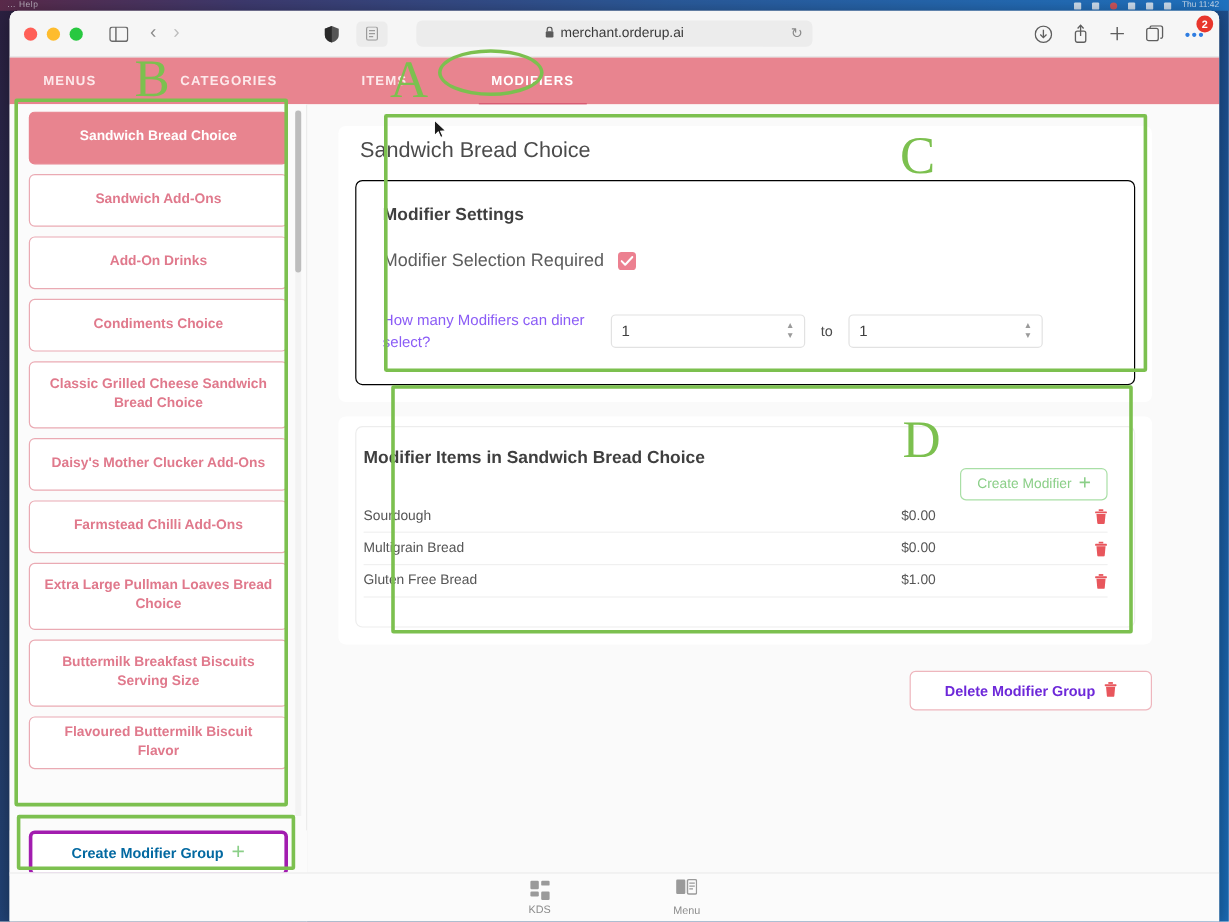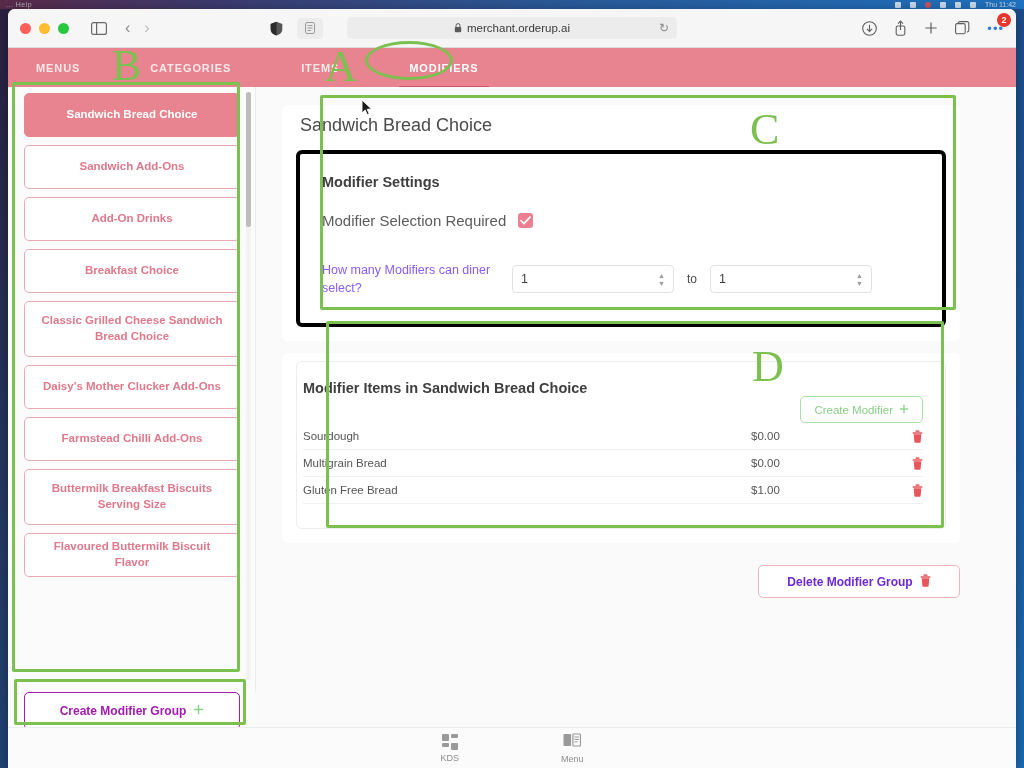--- a/index.html
+++ b/index.html
@@ -127,7 +127,7 @@
   #settingsWrap { padding: 10px 14px 14px 14px; }
   .page-title { font-size: 18px; color: #4b4b4b; margin: 0 0 14px 4px; }
   .inner-card {
-    background: #fff; border: 4px solid #000000; border-radius: 6px;
+    background: #fff; border: 1px solid #000000; border-radius: 6px;
     padding: 20px 22px 26px 22px;
   }
   .section-title { font-size: 14.5px; font-weight: bold; color: #3f3f3f; margin-bottom: 22px; }

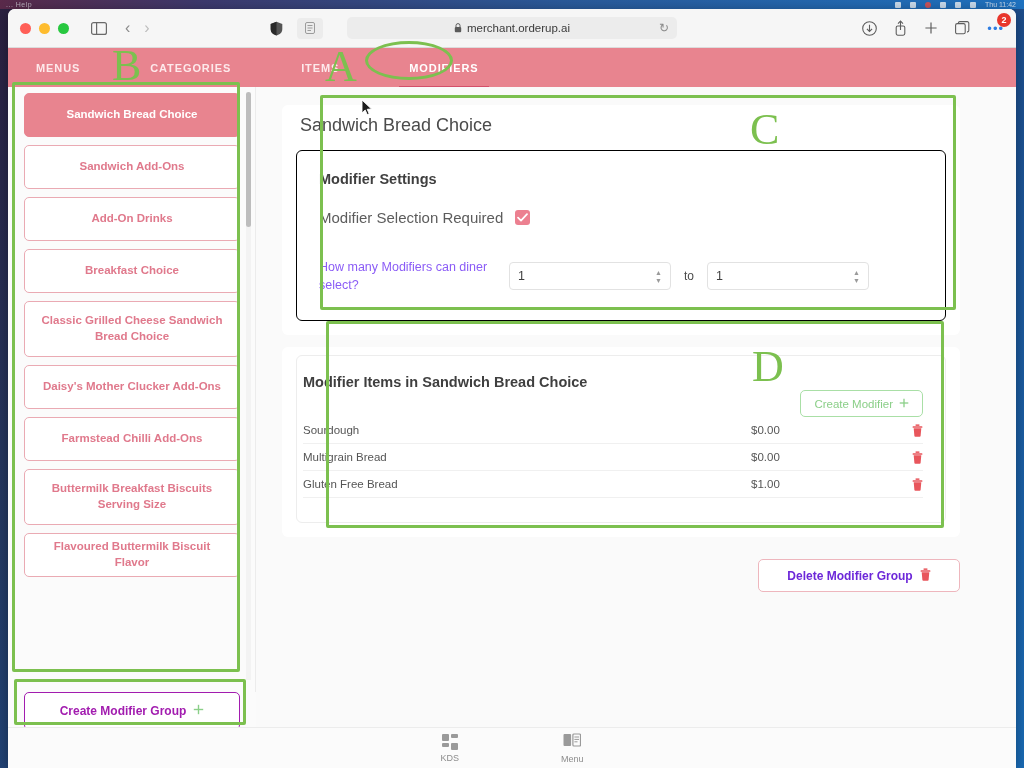--- a/index.html
+++ b/index.html
@@ -313,7 +313,7 @@
         <div class="mgroup active">Sandwich Bread Choice</div>
         <div class="mgroup">Sandwich Add-Ons</div>
         <div class="mgroup">Add-On Drinks</div>
-        <div class="mgroup">Breakfast Choice</div>
+        <div class="mgroup">Condiments Choice</div>
         <div class="mgroup tall">Classic Grilled Cheese Sandwich Bread Choice</div>
         <div class="mgroup">Daisy's Mother Clucker Add-Ons</div>
         <div class="mgroup">Farmstead Chilli Add-Ons</div>

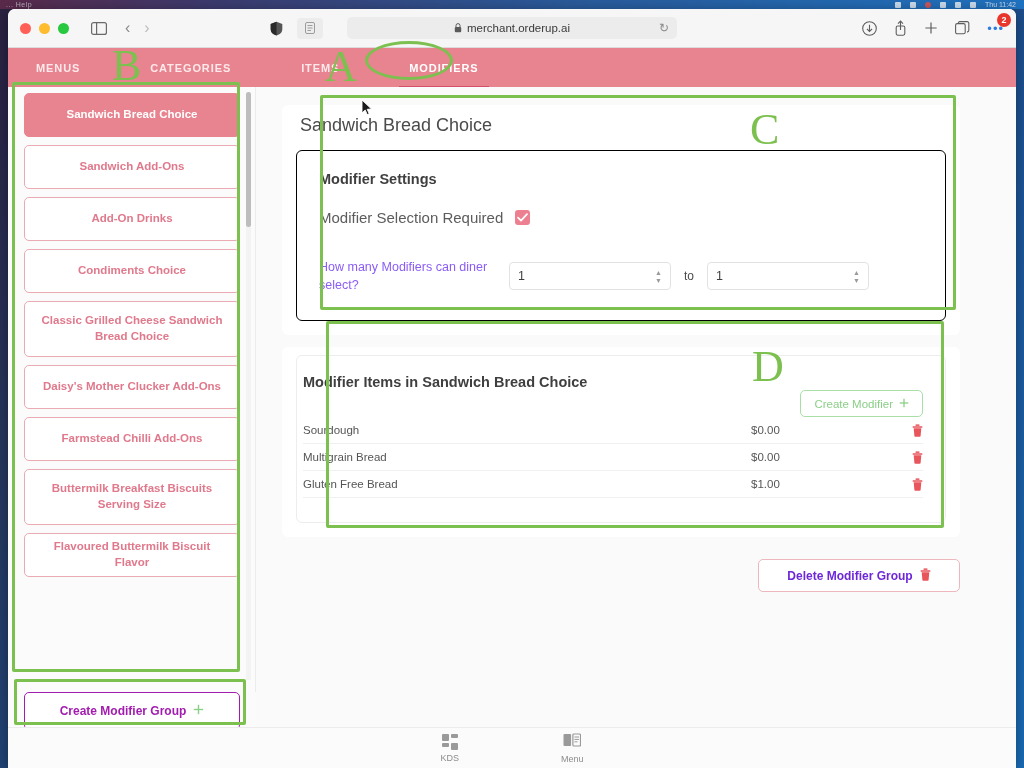--- a/index.html
+++ b/index.html
@@ -317,6 +317,7 @@
         <div class="mgroup tall">Classic Grilled Cheese Sandwich Bread Choice</div>
         <div class="mgroup">Daisy's Mother Clucker Add-Ons</div>
         <div class="mgroup">Farmstead Chilli Add-Ons</div>
+        <div class="mgroup tall">Extra Large Pullman Loaves Bread Choice</div>
         <div class="mgroup tall">Buttermilk Breakfast Biscuits Serving Size</div>
         <div class="mgroup">Flavoured Buttermilk Biscuit Flavor</div>
       </div>

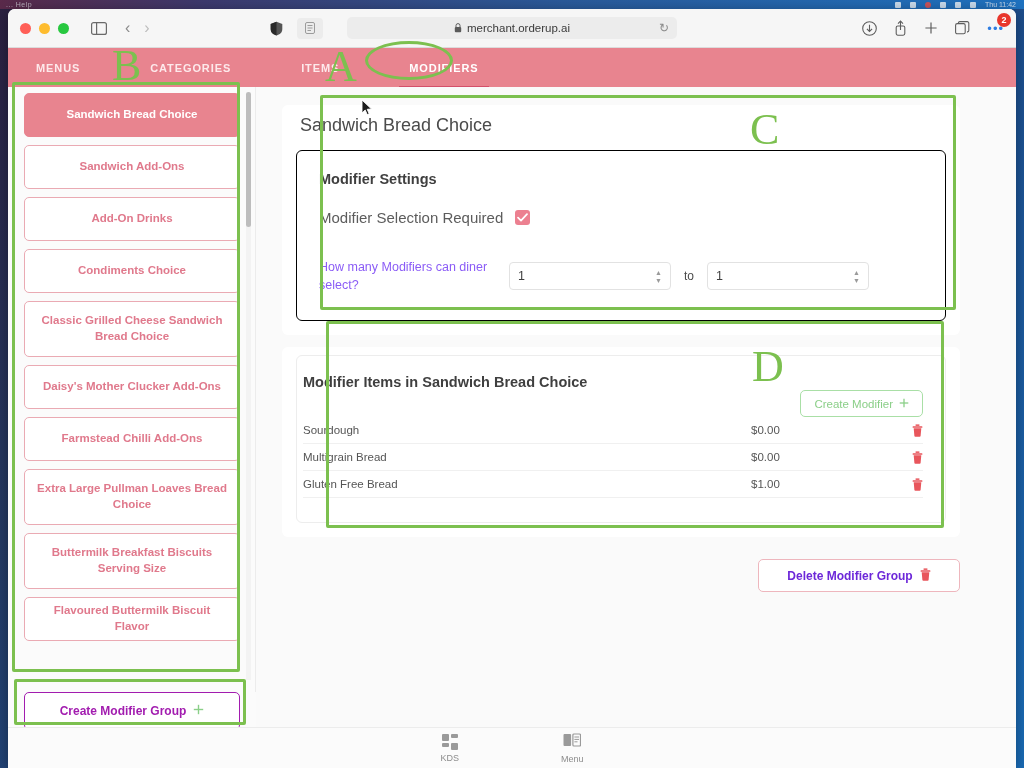--- a/index.html
+++ b/index.html
@@ -114,9 +114,9 @@
     background: #fbfbfb;
   }
   .ghost-btn {
-    border: 1px solid #a21caf; border-radius: 5px; height: 38px; background: #fff;
+    border: 3px solid #a21caf; border-radius: 5px; height: 38px; background: #fff;
     display: flex; align-items: center; justify-content: center; gap: 7px;
-    color: #a21caf; font-size: 12px; font-weight: bold;
+    color: #0369a1; font-size: 12px; font-weight: bold;
   }
 
   

